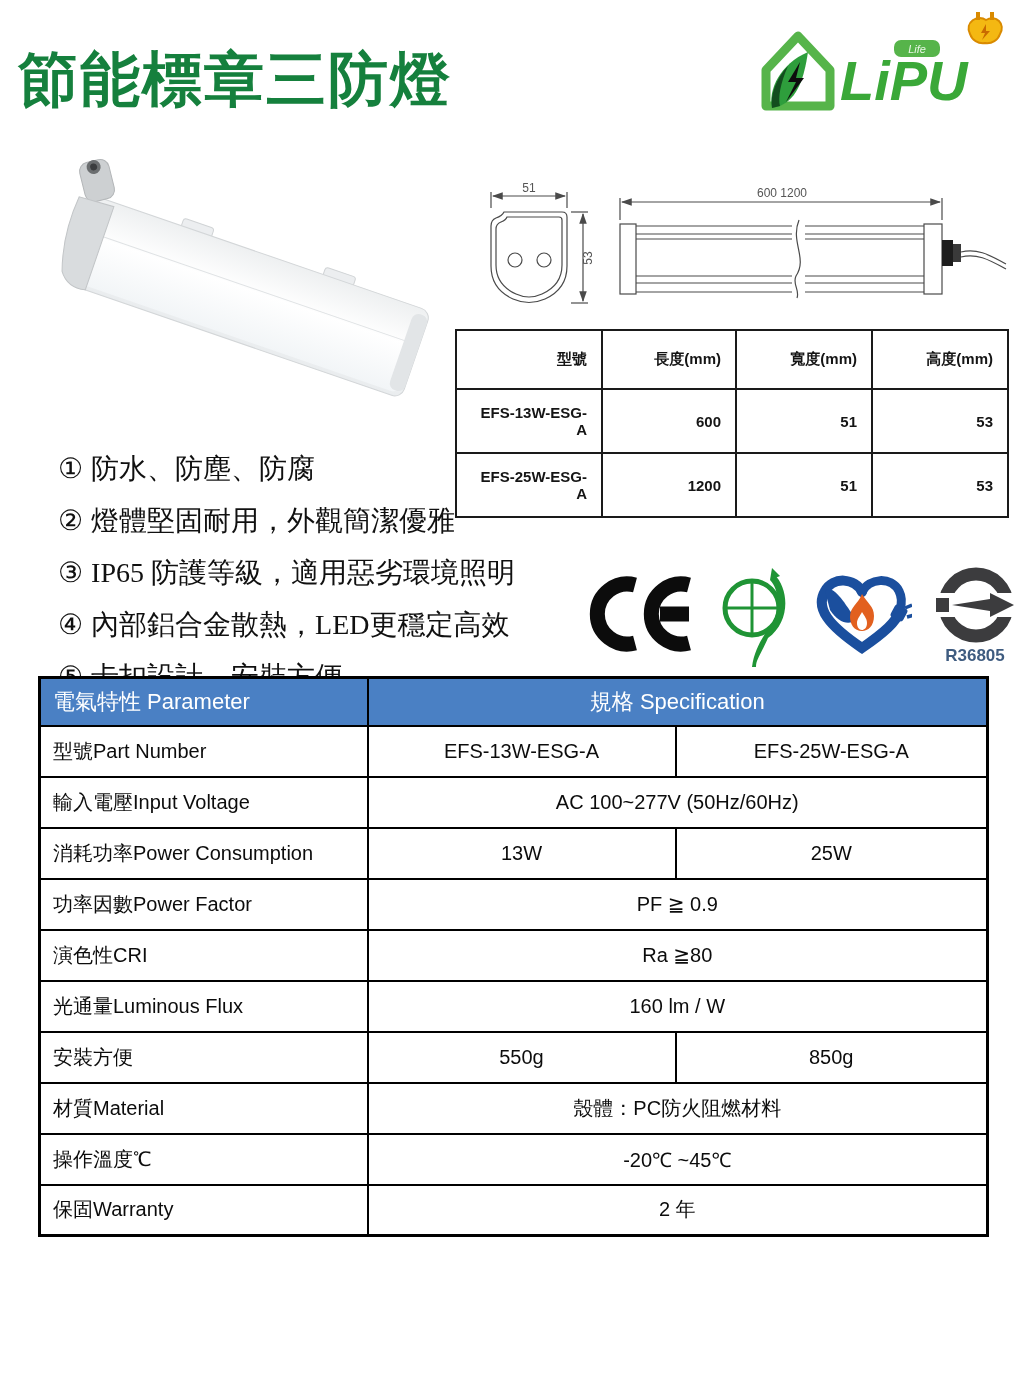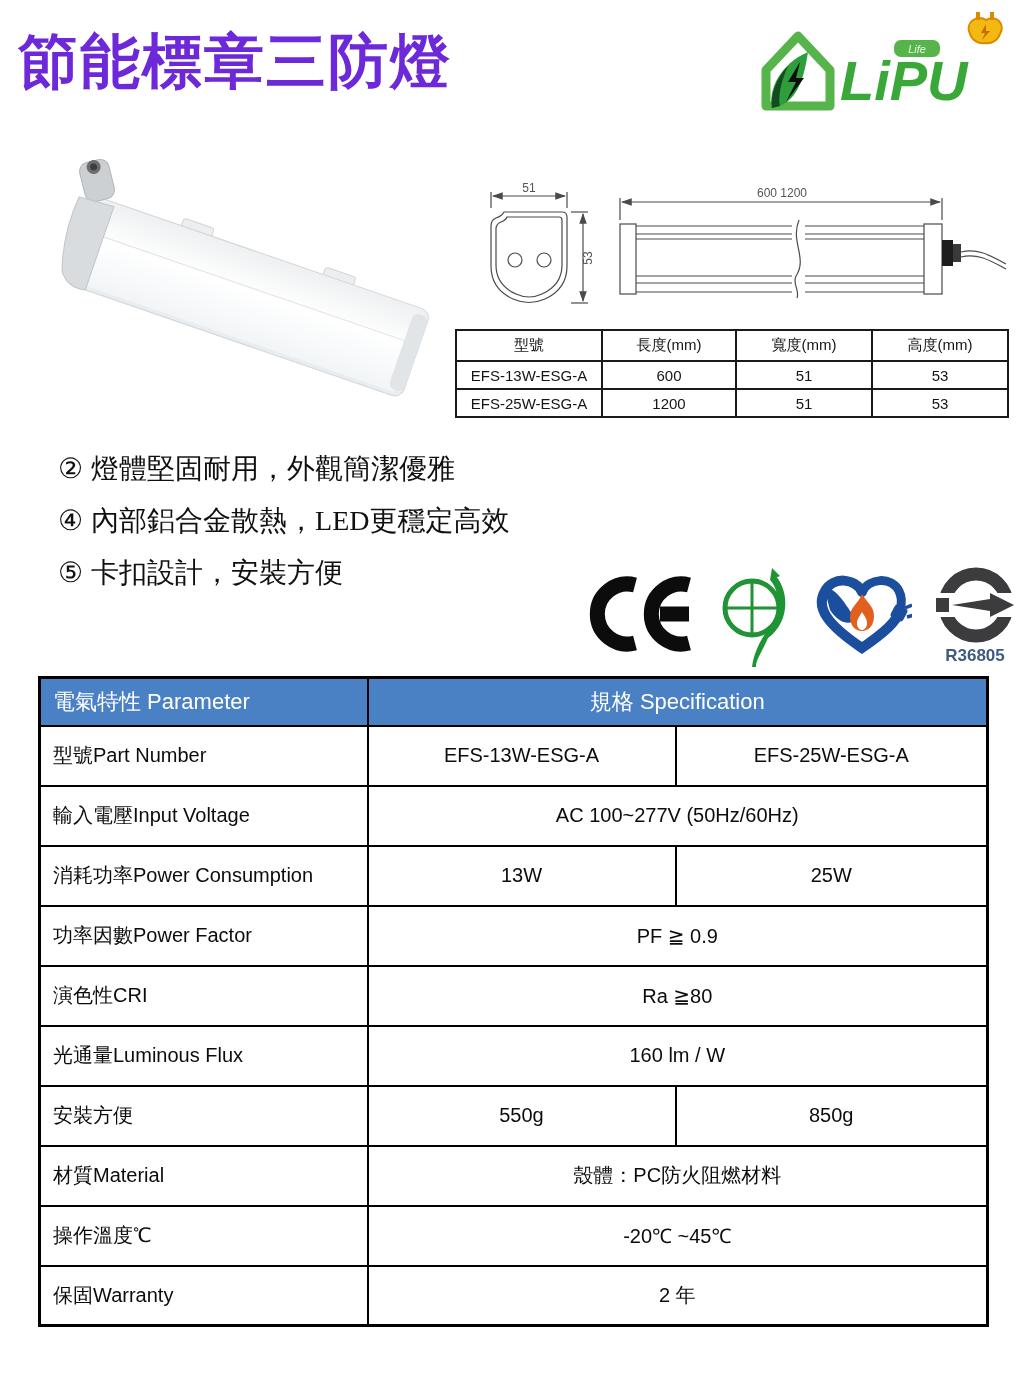--- a/index.html
+++ b/index.html
@@ -7,9 +7,9 @@
        font-family:"Liberation Sans",sans-serif;color:#111;}
 
   
-  .page-title{position:absolute;left:18px;top:22px;
+  .page-title{position:absolute;left:18px;top:40px;
     font-family:"Liberation Serif","DejaVu Serif",serif;
-    font-size:60px;font-weight:700;letter-spacing:2px;color:#6d28d9;white-space:nowrap;}
+    font-size:60px;font-weight:700;letter-spacing:2px;color:#15803d;white-space:nowrap;}
   .brand-logo{position:absolute;left:742px;top:12px;width:272px;height:108px;}
 
   

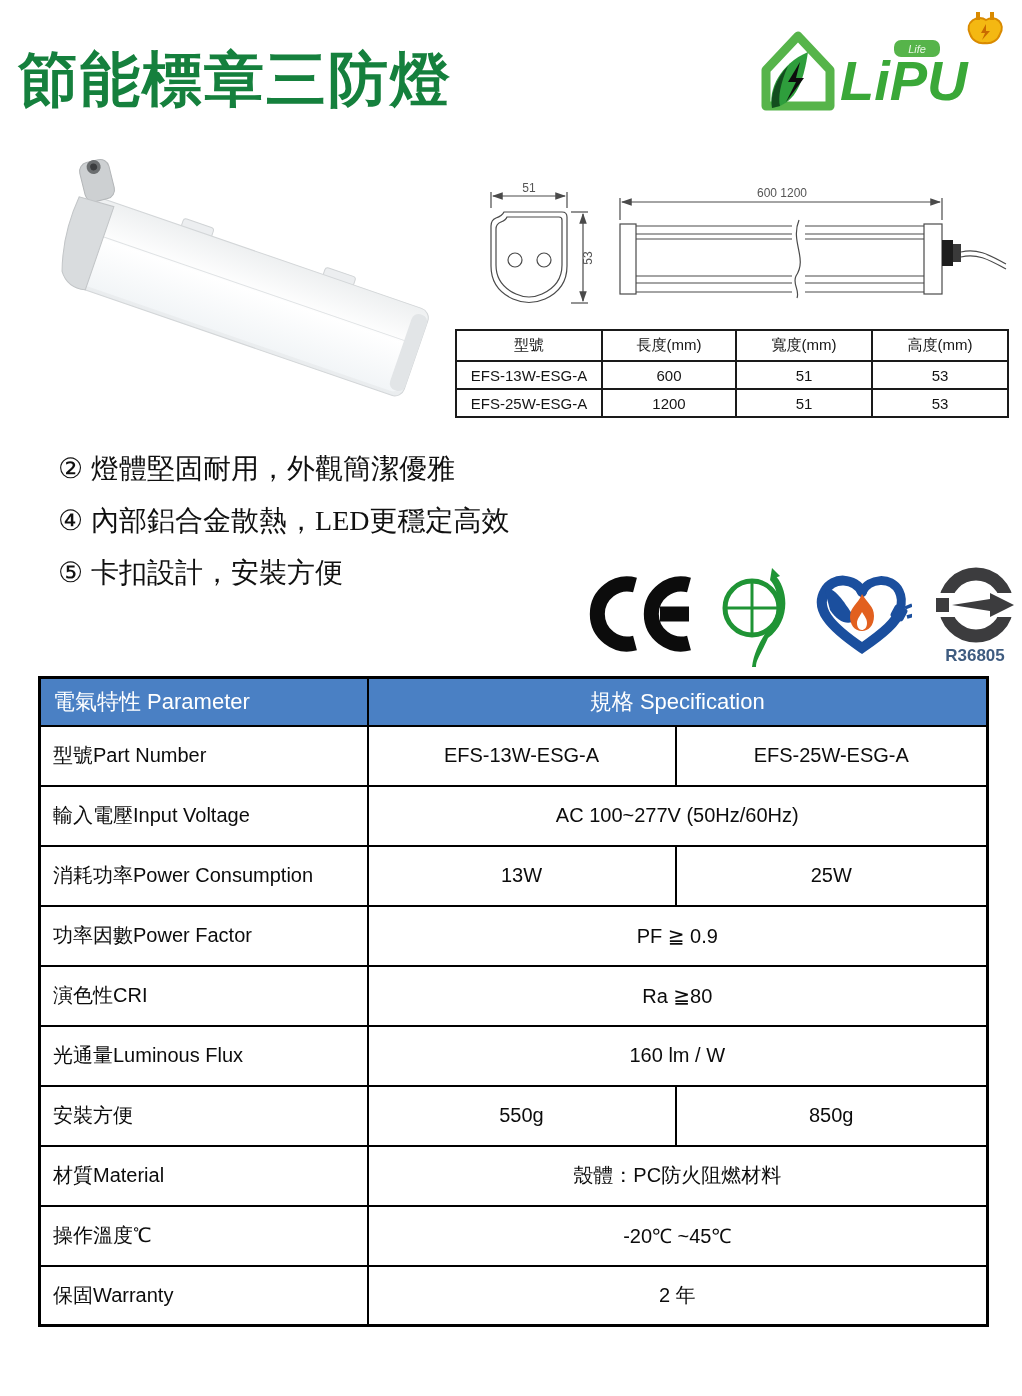--- a/index.html
+++ b/index.html
@@ -21,8 +21,8 @@
   
   .dim-table{position:absolute;left:455px;top:329px;width:552px;border-collapse:collapse;
     table-layout:fixed;font-size:15px;}
-  .dim-table td{border:2px solid #1a1a1a;text-align:center;padding:0;height:26px;
-    font-weight:400;color:#151515;}
+  .dim-table td{border:2px solid #1a1a1a;text-align:right;padding:14px;height:26px;
+    font-weight:700;color:#151515;}
   .dim-table tr.dh td{height:29px;}
 
   

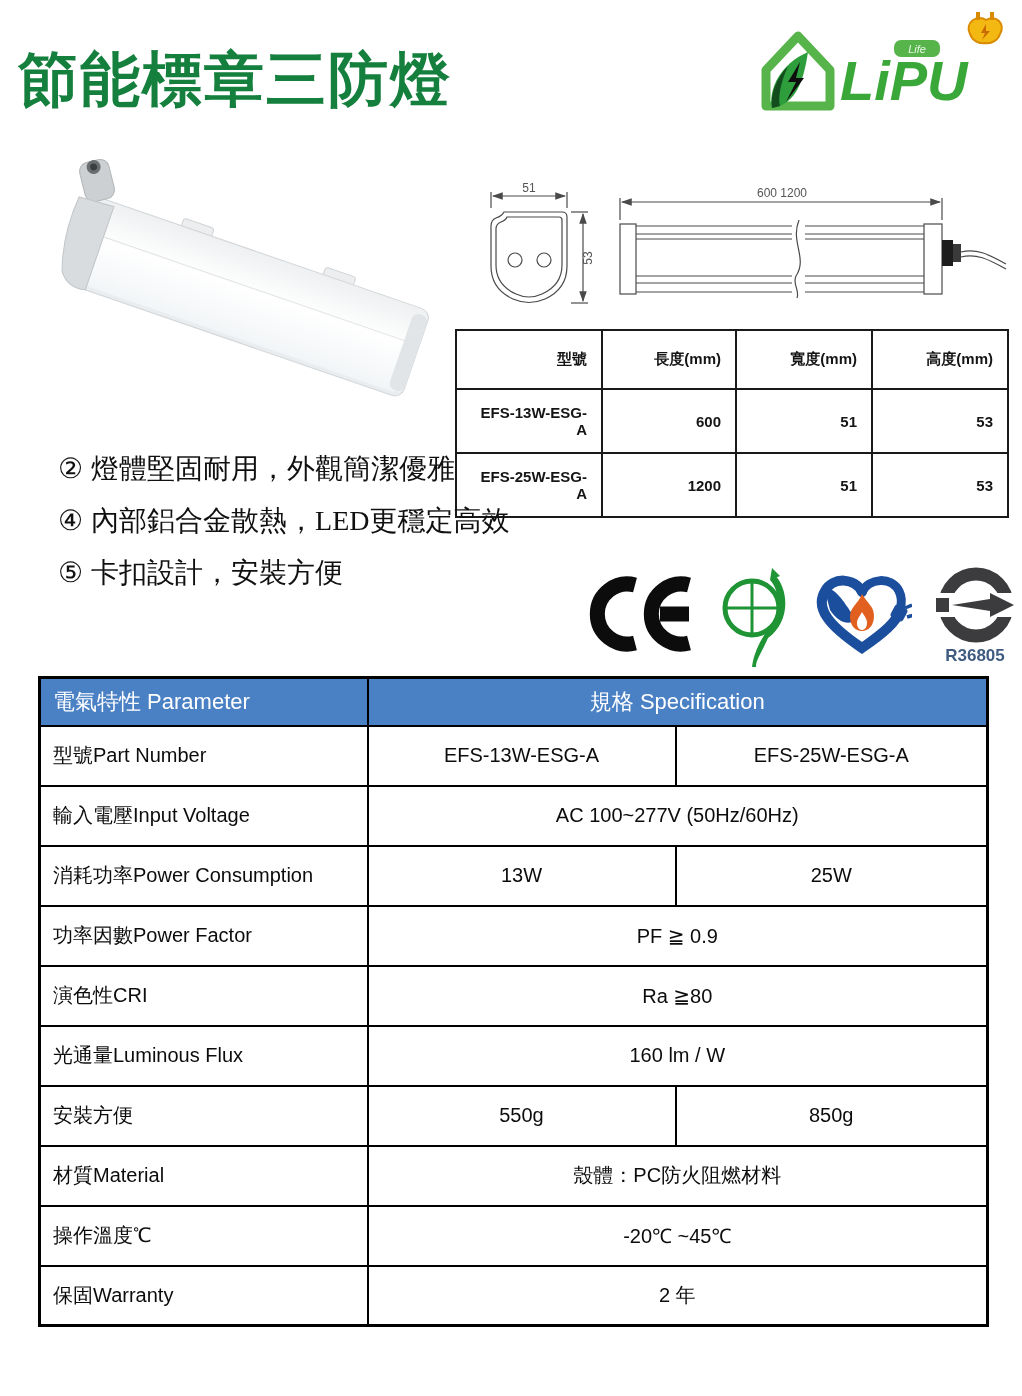--- a/index.html
+++ b/index.html
@@ -181,6 +181,9 @@
   </table>
 
 <div class="features">
+  <div class="feature-item">
+    <span class="feature-num">①</span><span>防水、防塵、防腐</span>
+  </div>
   <div class="feature-item">
     <span class="feature-num">②</span><span>燈體堅固耐用，外觀簡潔優雅</span>
   </div>

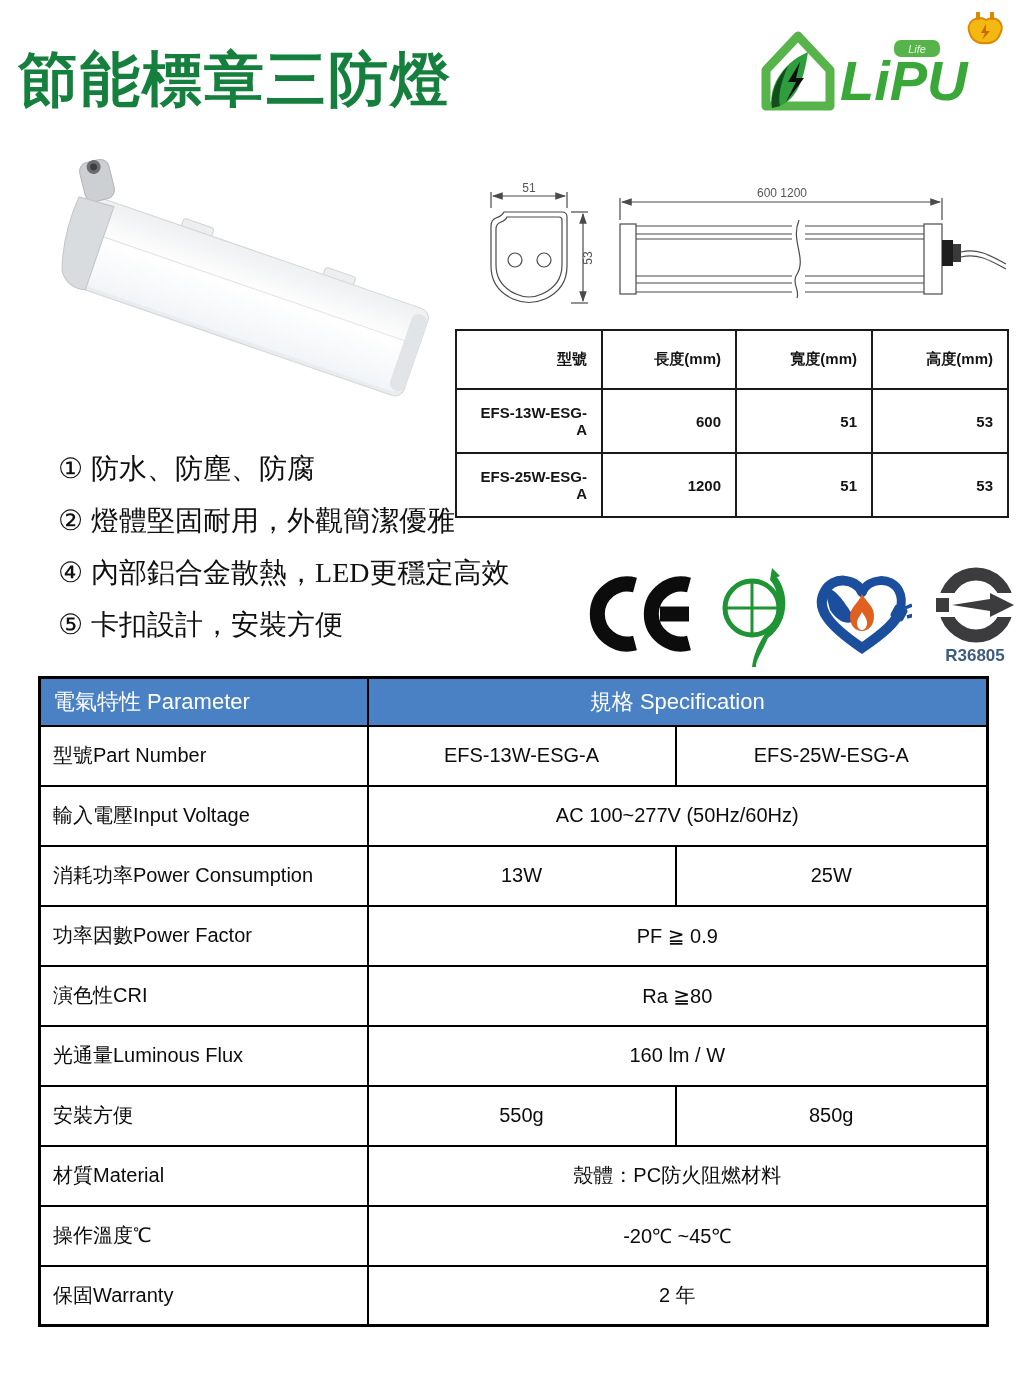--- a/index.html
+++ b/index.html
@@ -186,6 +186,9 @@
   </div>
   <div class="feature-item">
     <span class="feature-num">②</span><span>燈體堅固耐用，外觀簡潔優雅</span>
+  </div>
+  <div class="feature-item">
+    <span class="feature-num">③</span><span>IP65 防護等級，適用惡劣環境照明</span>
   </div>
   <div class="feature-item">
     <span class="feature-num">④</span><span>內部鋁合金散熱，LED更穩定高效</span>

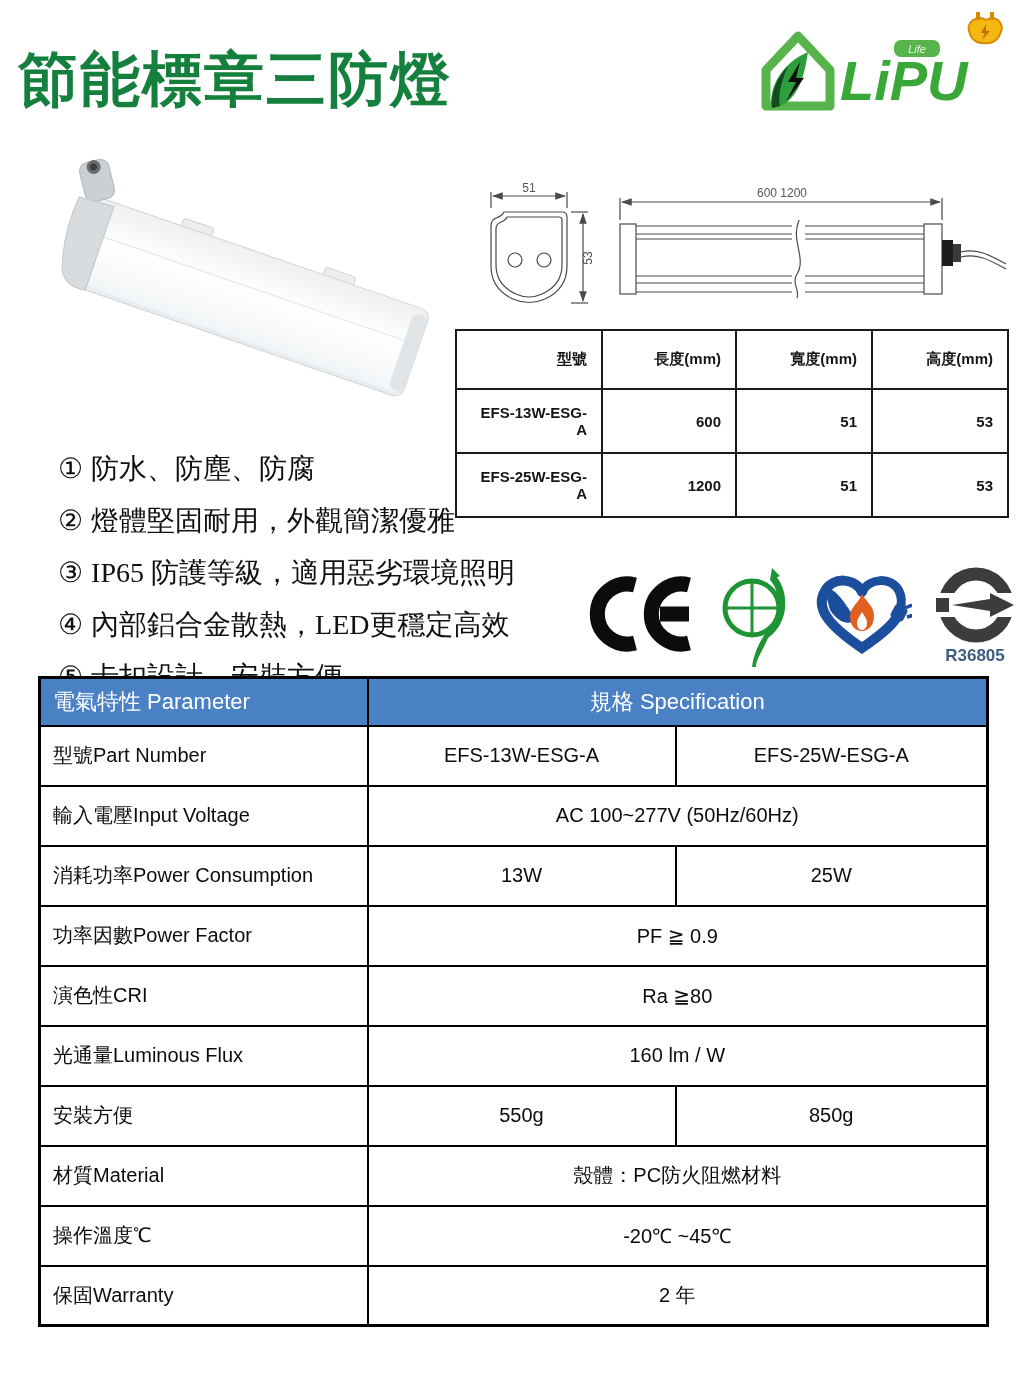--- a/index.html
+++ b/index.html
@@ -41,7 +41,7 @@
     table-layout:fixed;padding-left:36px;}
   .spec-table td{border:2px solid #000;padding:0;}
   .spec-table{border:3px solid #000;}
-  .spec-table tr{height:60px;}
+  .spec-table tr{height:51px;}
   .spec-table tr.sh{height:48px;}
   .sh td{background:#4A80C4;color:#fff;font-size:22px;}
   .sh .ph{padding-left:12px;text-align:left;}

